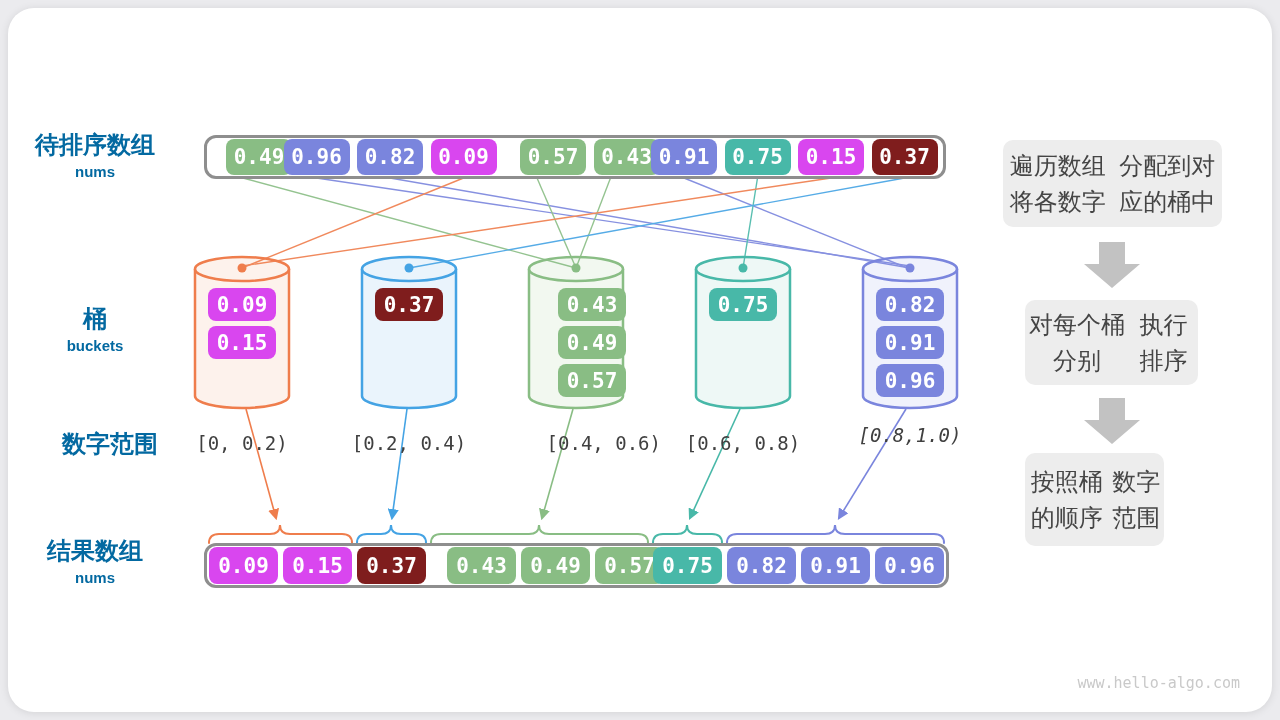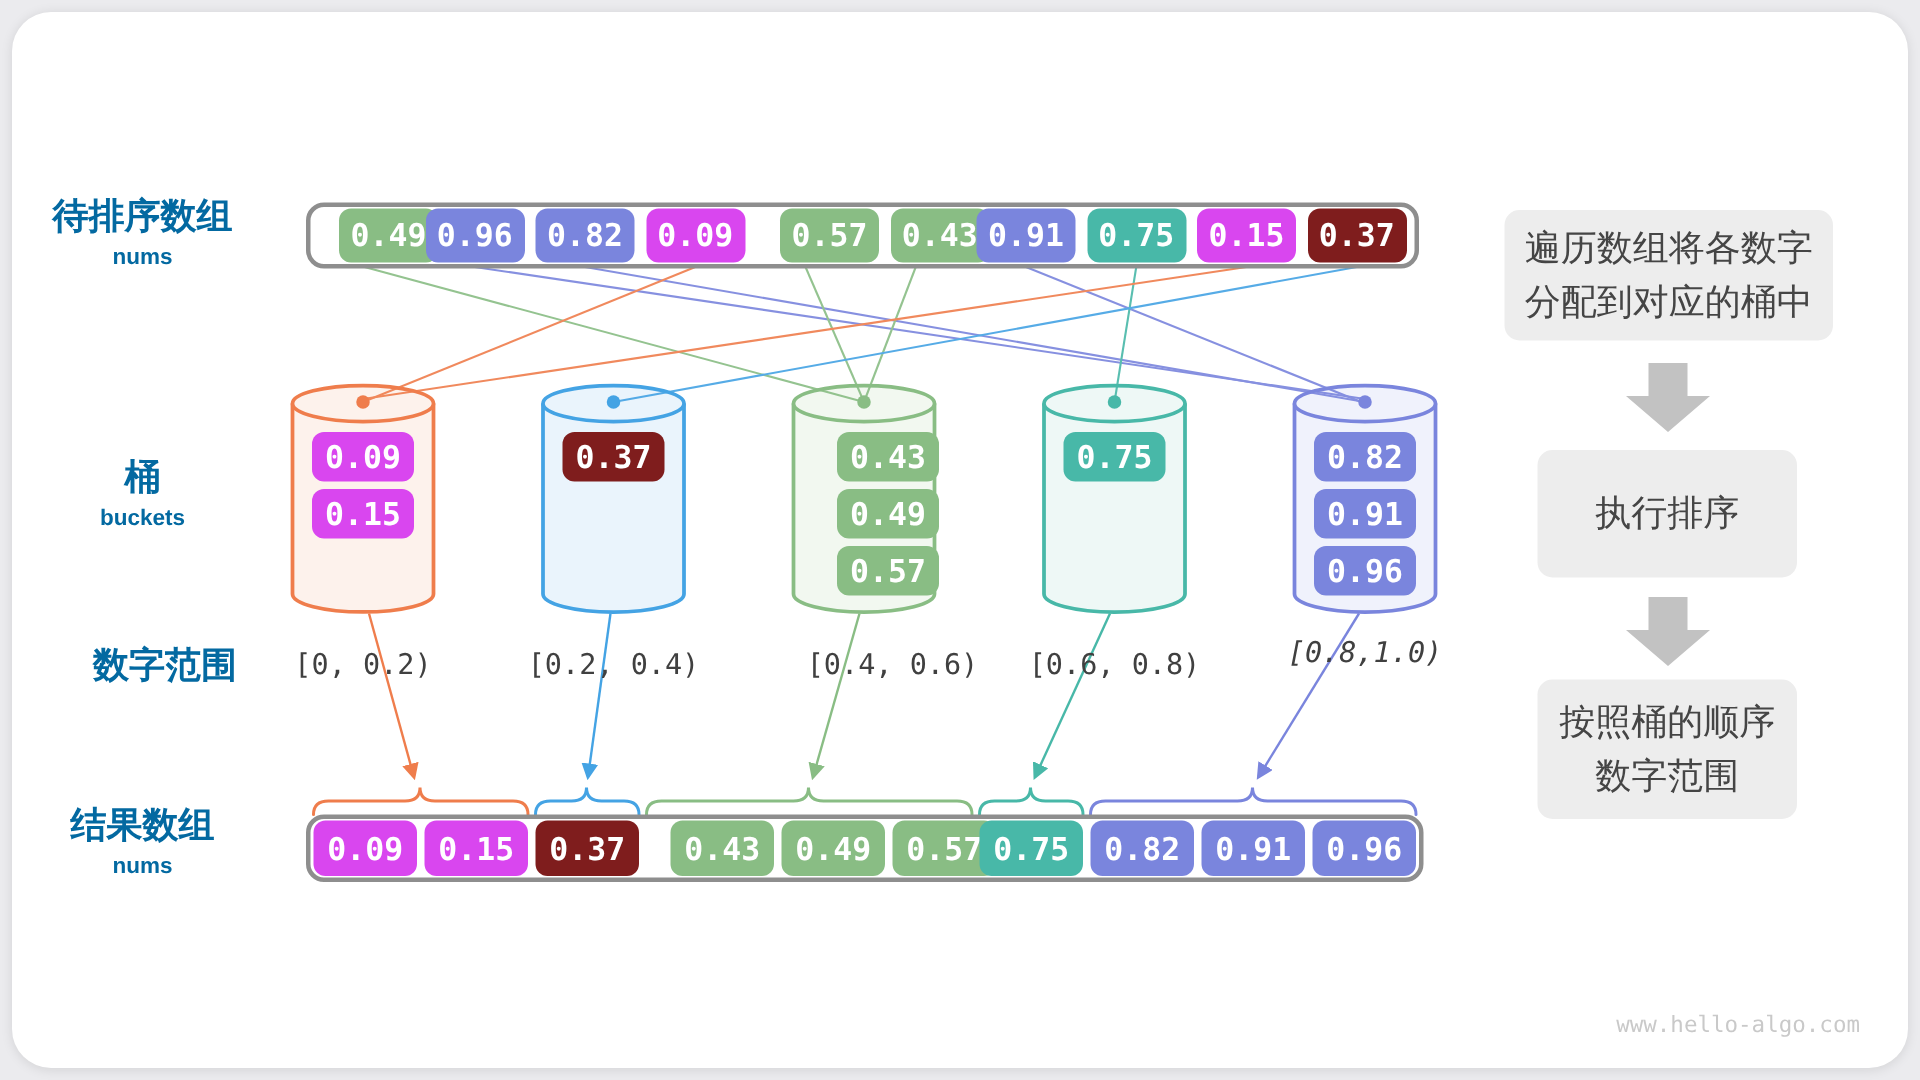--- a/index.html
+++ b/index.html
@@ -51,7 +51,7 @@
   .step-box {
     position:absolute; z-index:2; background:#ededed; border-radius:10px;
     color:#454545; font-size:24px; line-height:36px; text-align:center;
-    display:flex; flex-direction:column; align-items:center; justify-content:center;
+    display:flex; flex-direction:row; align-items:center; justify-content:center;
   }
 
   .watermark {

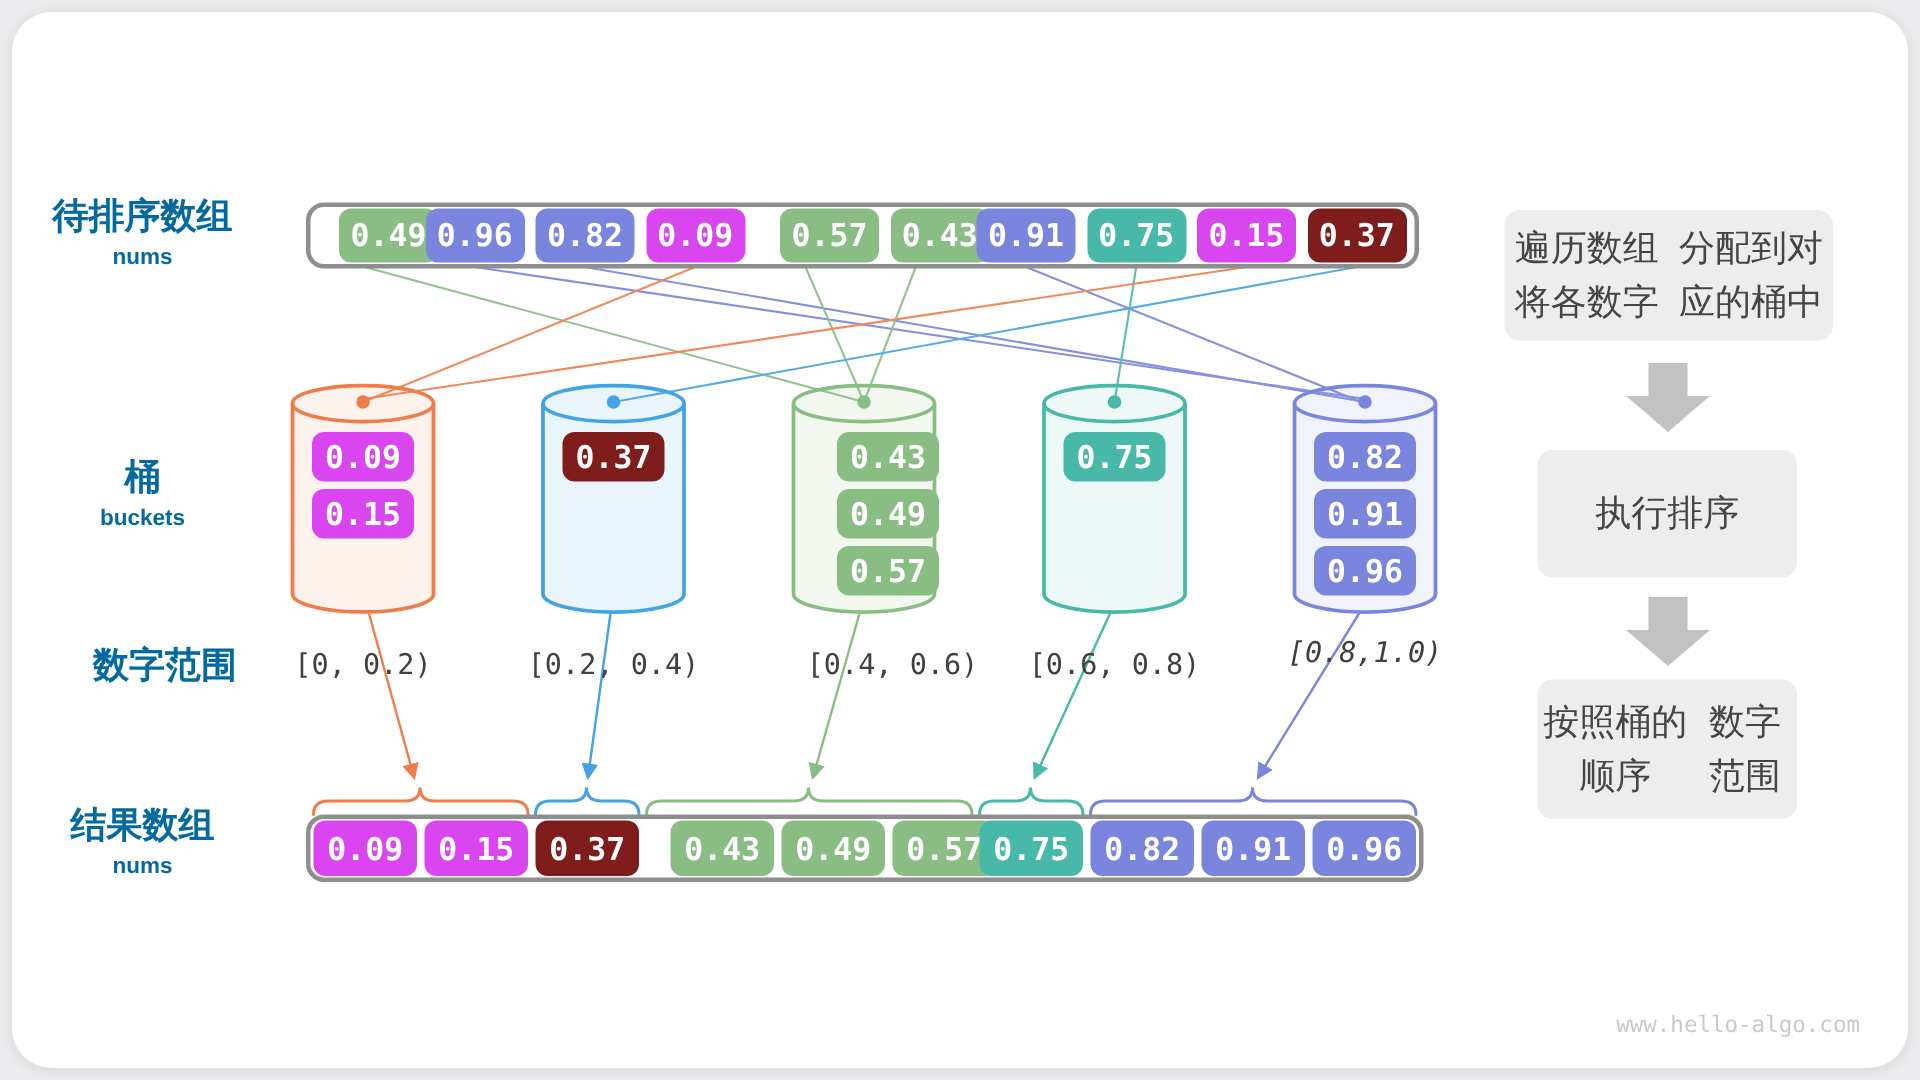--- a/index.html
+++ b/index.html
@@ -212,6 +212,7 @@
   <div>分配到对应的桶中</div>
 </div>
 <div class="step-box" style="left:1025px; top:300px; width:173px; height:85px;">
+  <div>对每个桶分别</div>
   <div>执行排序</div>
 </div>
 <div class="step-box" style="left:1025px; top:453px; width:173px; height:93px;">

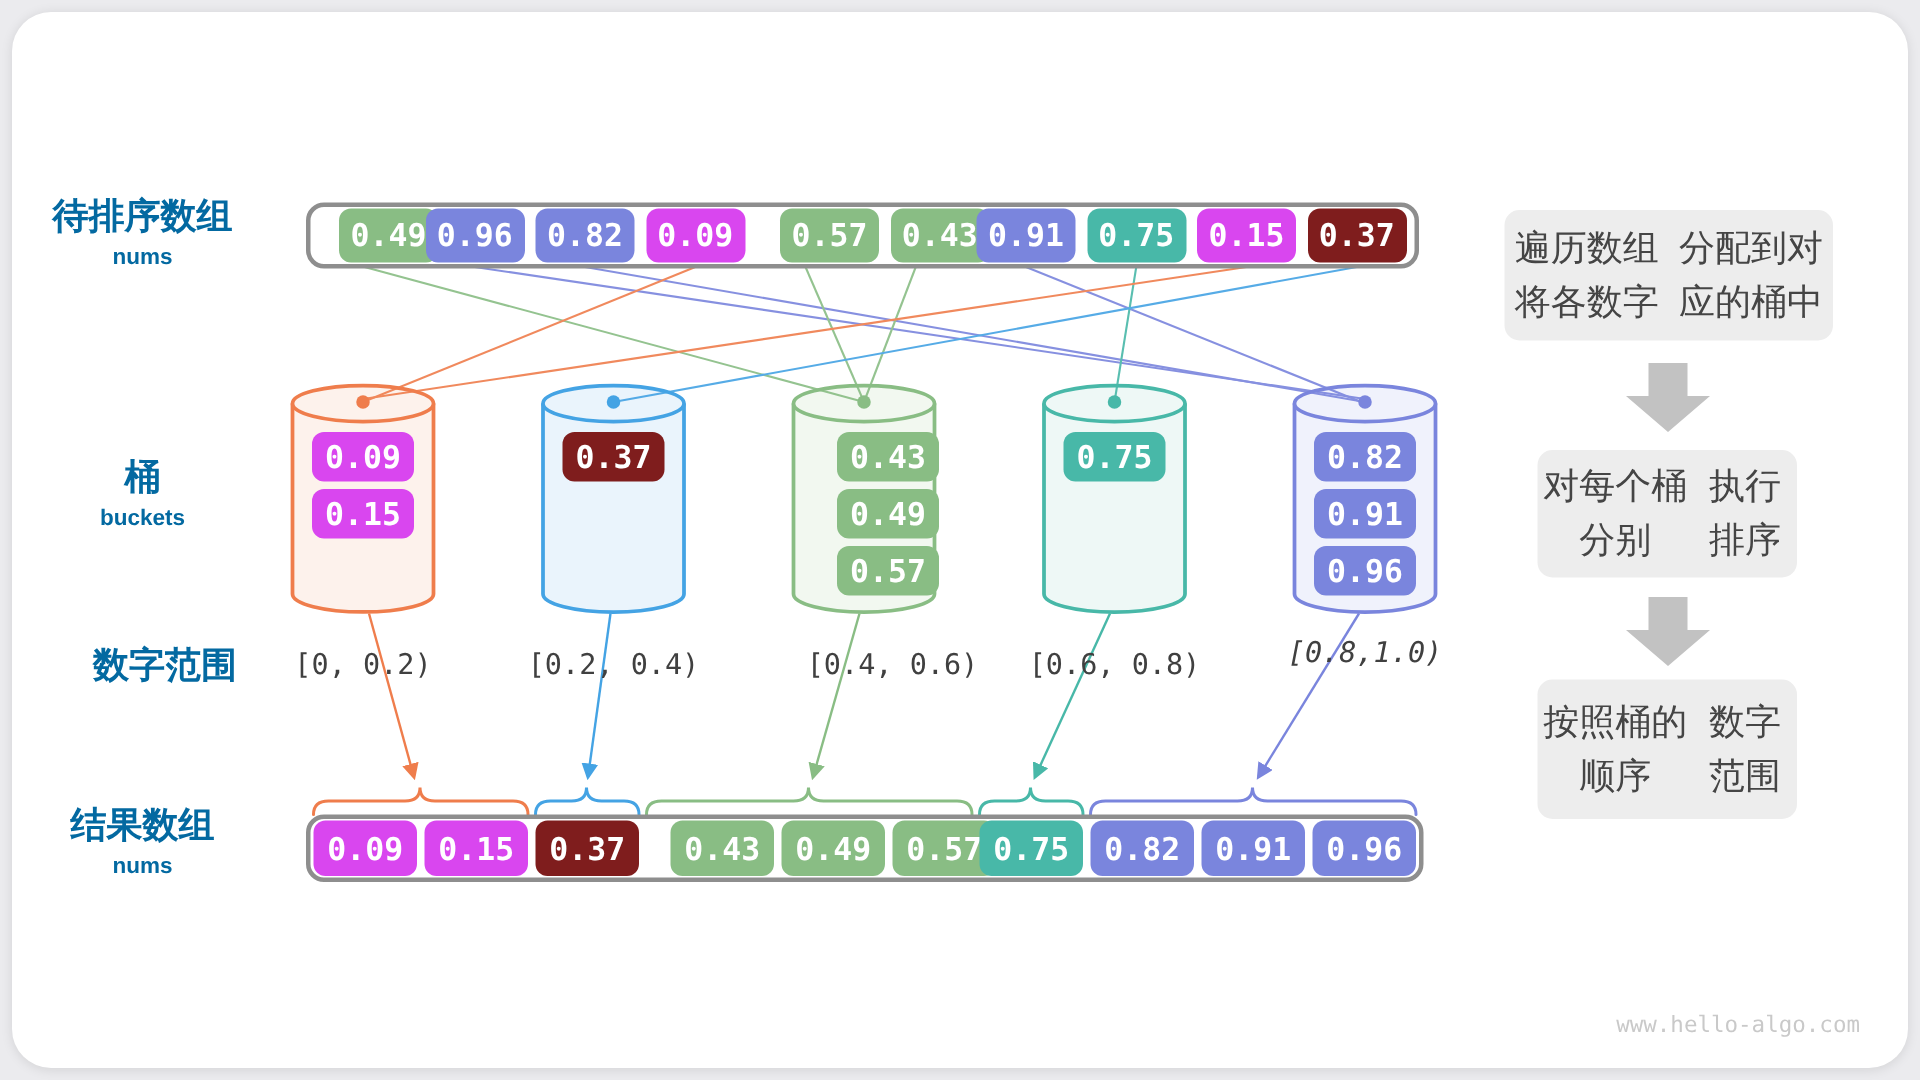--- a/index.html
+++ b/index.html
@@ -191,7 +191,7 @@
 
 <div class="range-label" style="left:157px; top:432px;">[0, 0.2)</div>
 <div class="range-label" style="left:324px; top:432px;">[0.2, 0.4)</div>
-<div class="range-label" style="left:510px; top:432px;">[0.4, 0.6)</div>
+<div class="range-label" style="left:491px; top:432px;text-align:right;">[0.4, 0.6)</div>
 <div class="range-label" style="left:658px; top:432px;">[0.6, 0.8)</div>
 <div class="range-label" style="left:825px; top:424px;font-style:italic;">[0.8,1.0)</div>
 

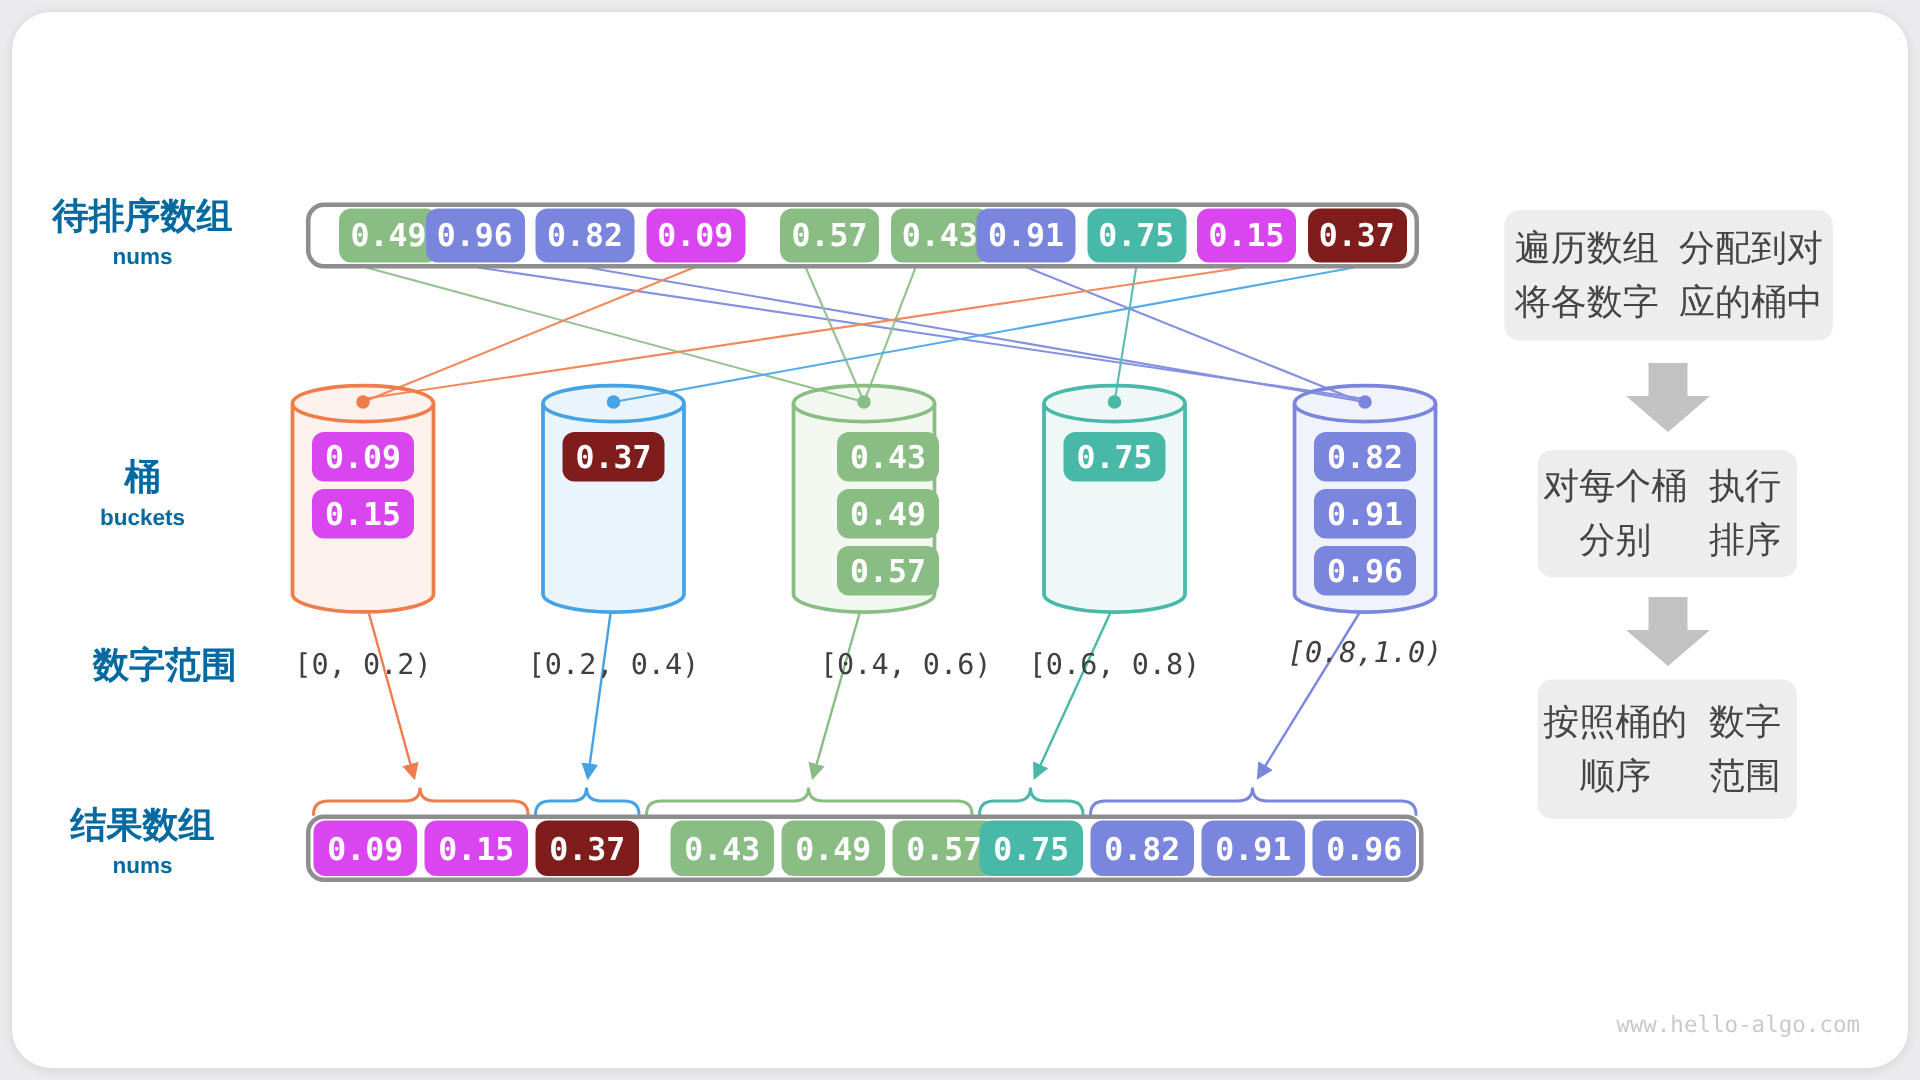--- a/index.html
+++ b/index.html
@@ -215,7 +215,7 @@
   <div>对每个桶分别</div>
   <div>执行排序</div>
 </div>
-<div class="step-box" style="left:1025px; top:453px; width:173px; height:93px;">
+<div class="step-box" style="left:1025px; top:453px; width:139px; height:93px;">
   <div>按照桶的顺序</div>
   <div>数字范围</div>
 </div>

